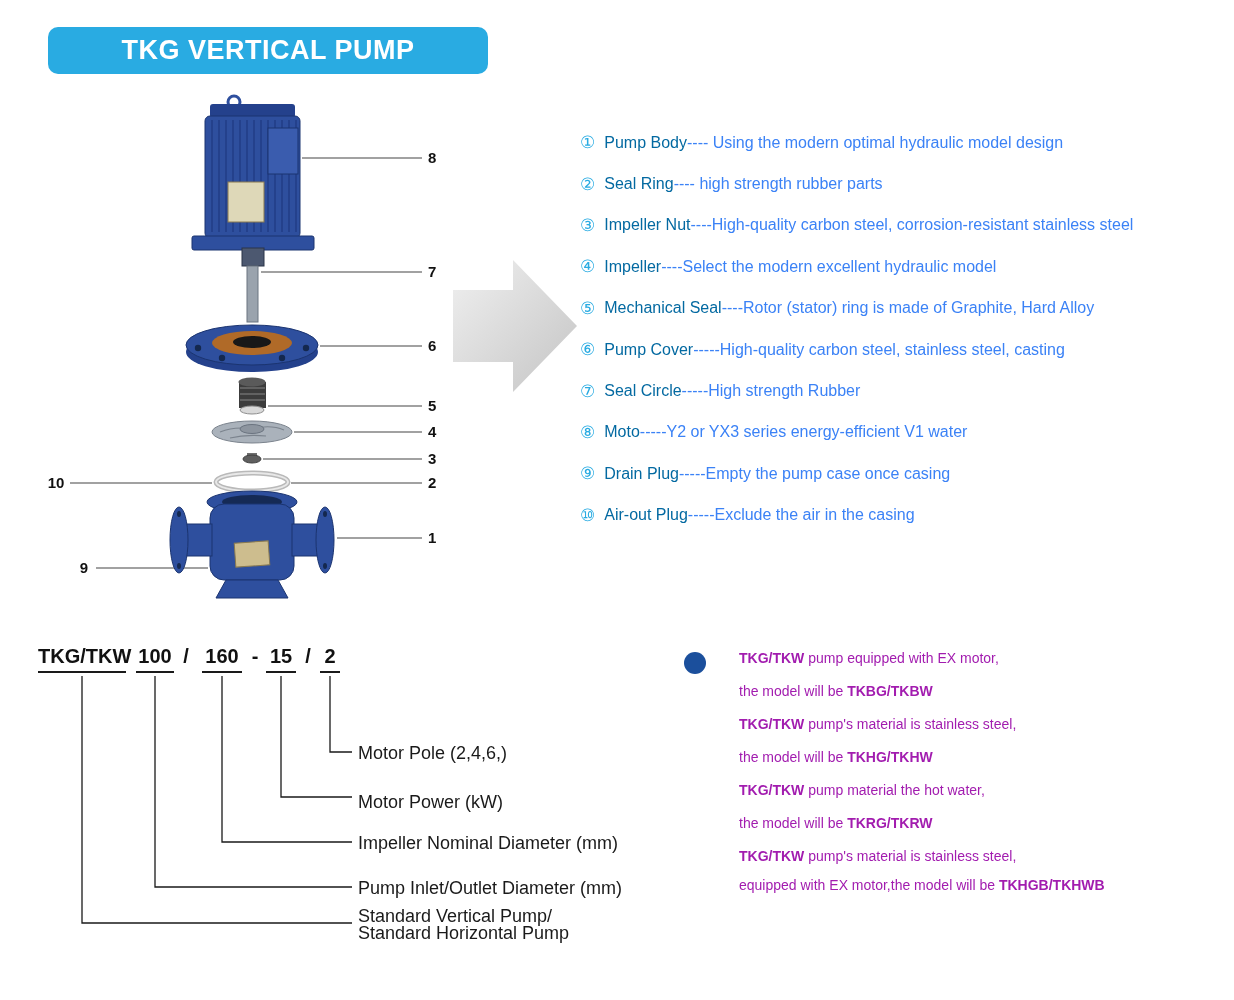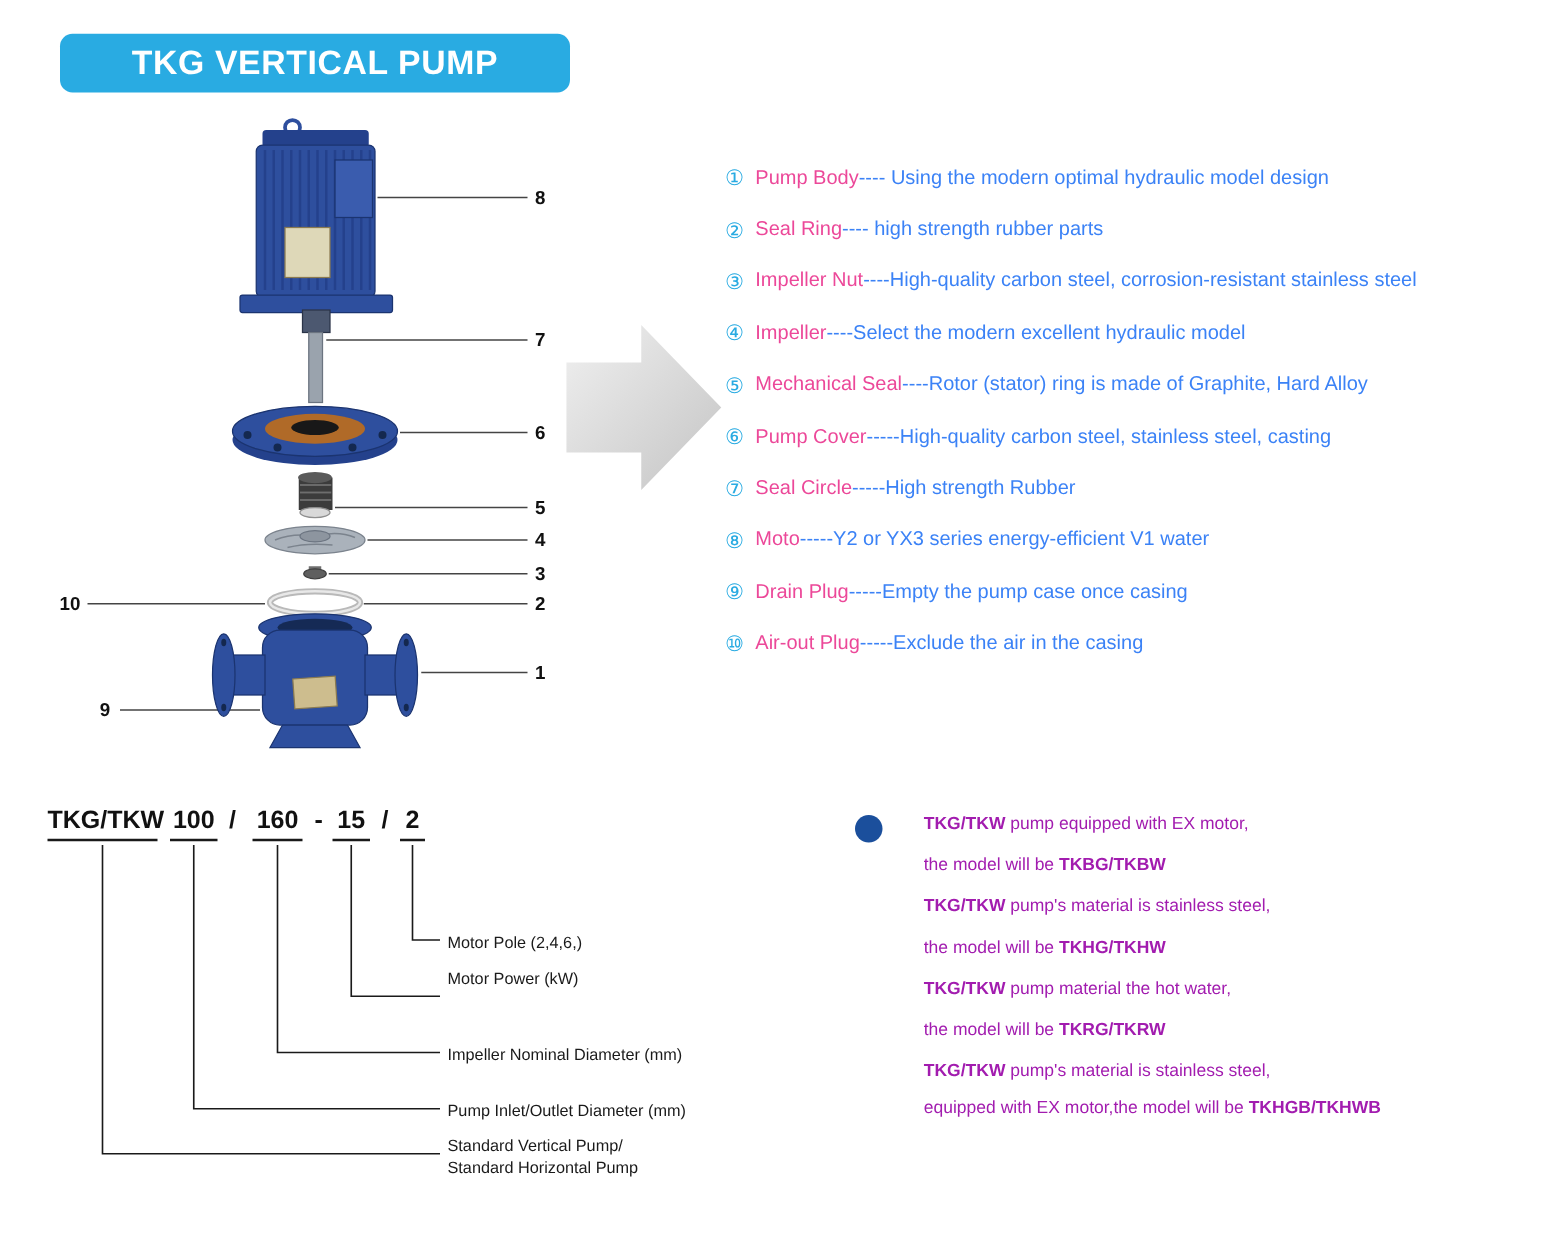--- a/index.html
+++ b/index.html
@@ -8,7 +8,7 @@
   .page { position:relative; width:1234px; height:1000px; background:#ffffff; overflow:hidden; }
 
   
-  .banner { position:absolute; left:48px; top:27px; width:408px; height:47px;
+  .banner { position:absolute; left:48px; top:27px; width:440px; height:47px;
             background:#29abe2; border-radius:10px; display:flex; align-items:center; justify-content:center; }
   .banner .title { color:#ffffff; font-size:27px; font-weight:bold; letter-spacing:.5px; }
 

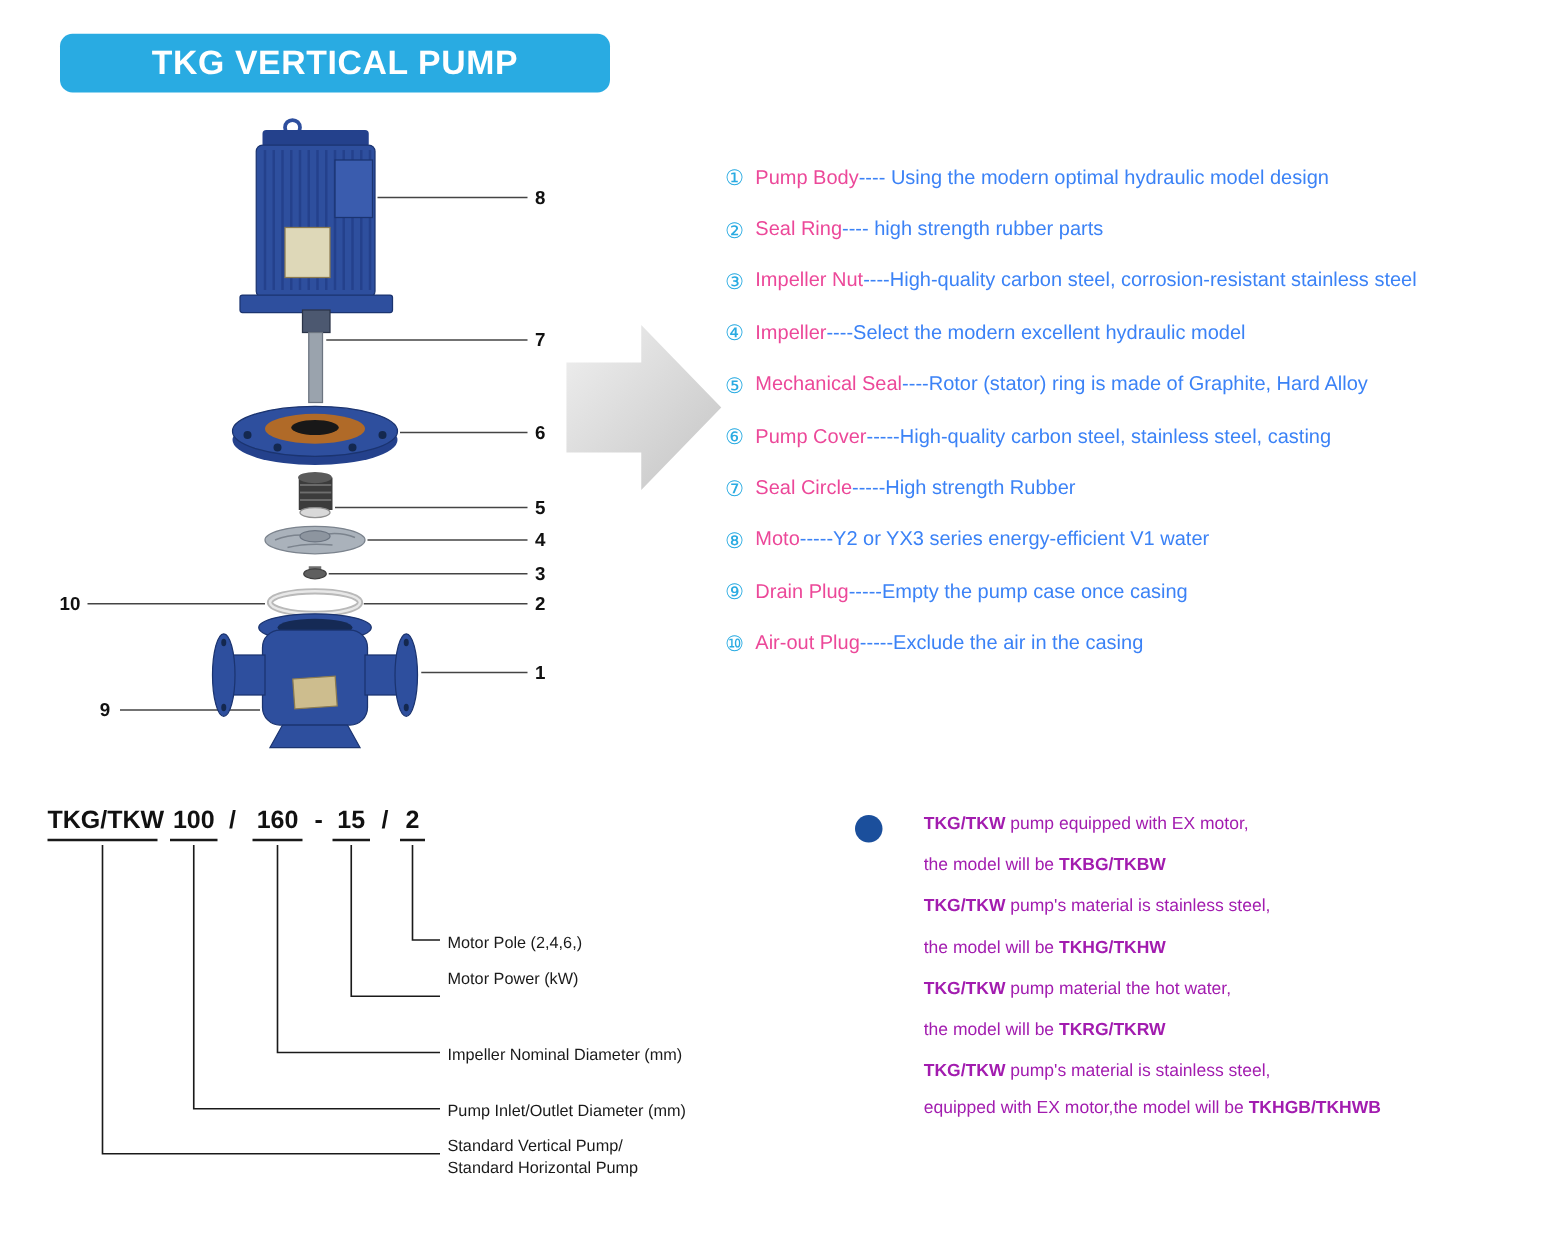--- a/index.html
+++ b/index.html
@@ -20,7 +20,7 @@
   .parts { position:absolute; left:580px; top:122px; }
   .part  { height:41.4px; display:flex; align-items:center; white-space:nowrap; font-size:16px; }
   .pnum  { color:#29abe2; font-size:17px; margin-right:9px; }
-  .pname { color:#ec4899; }
+  .pname { color:#0369a1; }
   .pdesc { color:#3b82f6; }
 
   

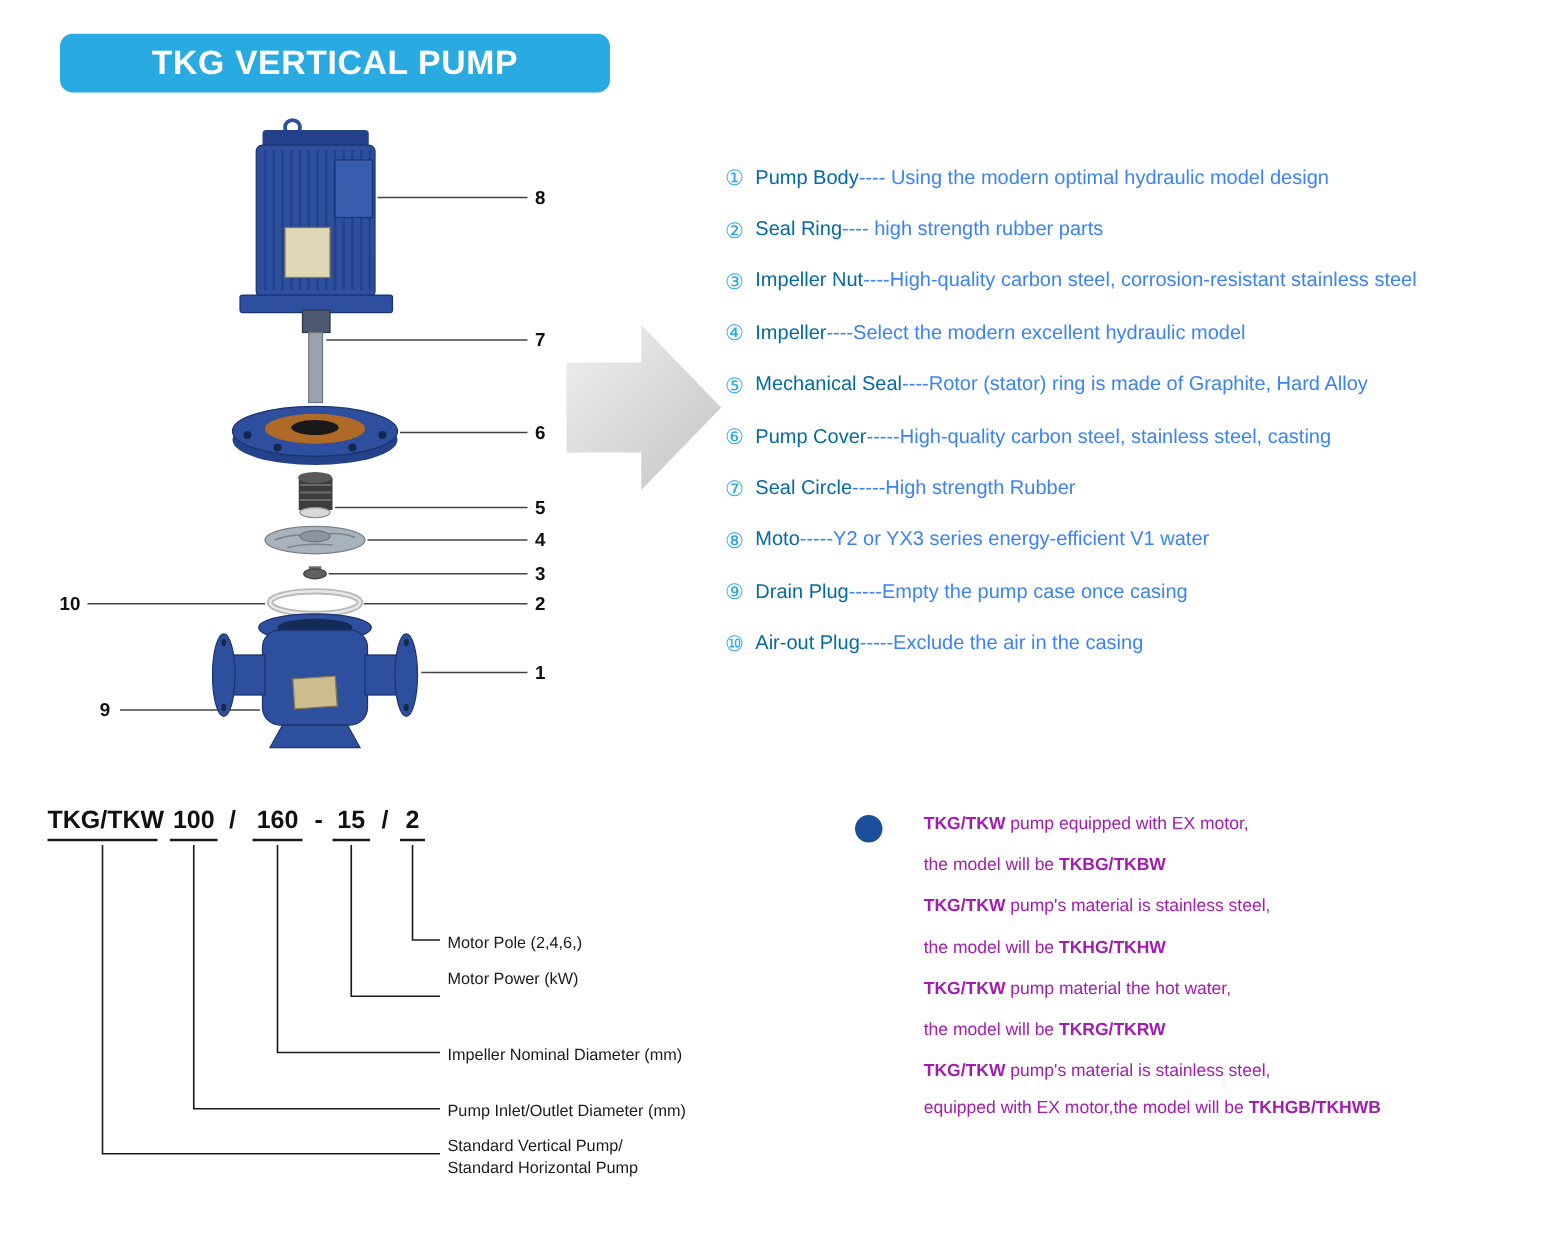--- a/index.html
+++ b/index.html
@@ -29,7 +29,7 @@
            text-align:center; padding-bottom:3px; }
   .tok.u { border-bottom:2px solid #1a1a1a; }
   .mlines { position:absolute; left:0; top:640px; }
-  .mlabel { position:absolute; font-size:13px; font-weight:500; color:#1a1a1a; white-space:nowrap; line-height:17px; }
+  .mlabel { position:absolute; font-size:18px; font-weight:500; color:#1a1a1a; white-space:nowrap; line-height:17px; }
 
   
   .bullet { position:absolute; left:684px; top:652px; width:22px; height:22px; border-radius:50%; background:#1b4f9c; }

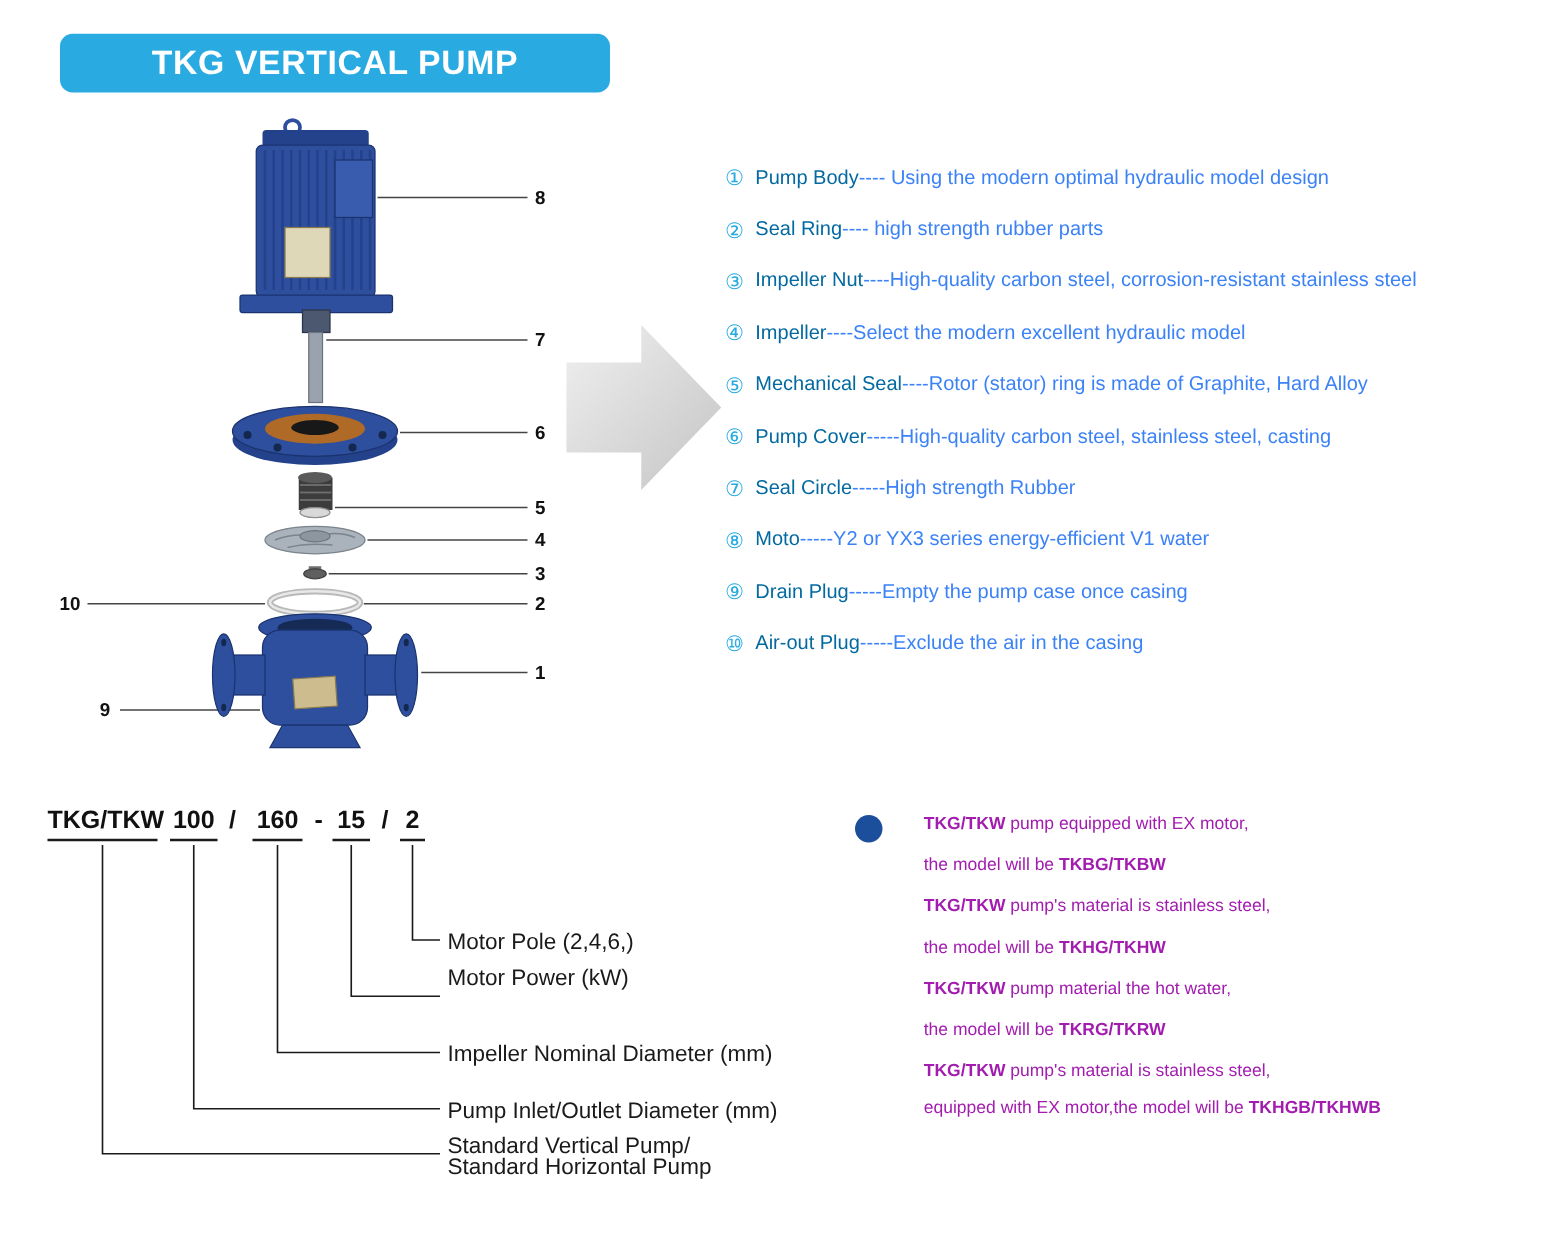--- a/index.html
+++ b/index.html
@@ -244,7 +244,7 @@
   </svg>
 
   <div class="mlabel" style="left:358px; top:745px;">Motor Pole (2,4,6,)</div>
-  <div class="mlabel" style="left:358px; top:774px;">Motor Power (kW)</div>
+  <div class="mlabel" style="left:358px; top:794px;">Motor Power (kW)</div>
   <div class="mlabel" style="left:358px; top:835px;">Impeller Nominal Diameter (mm)</div>
   <div class="mlabel" style="left:358px; top:880px;">Pump Inlet/Outlet Diameter (mm)</div>
   <div class="mlabel" style="left:358px; top:908px;">

